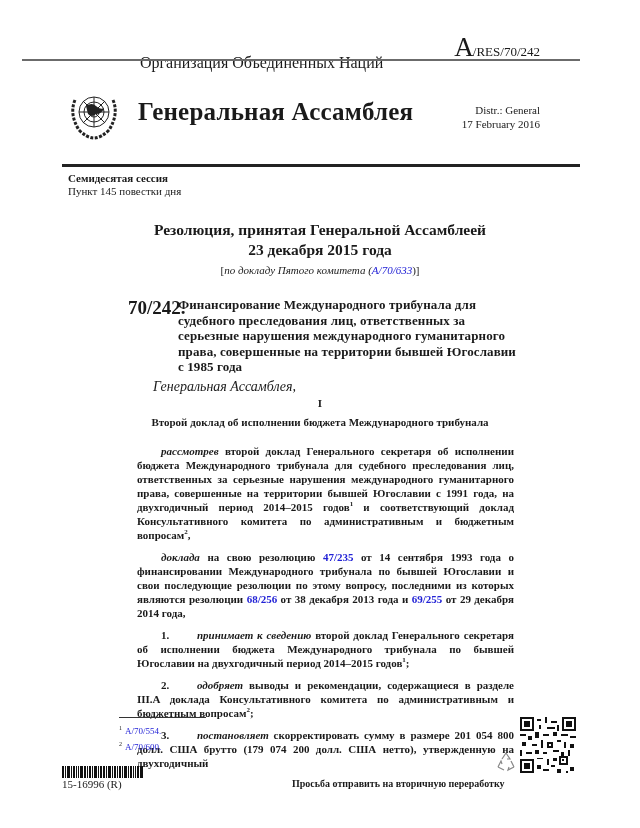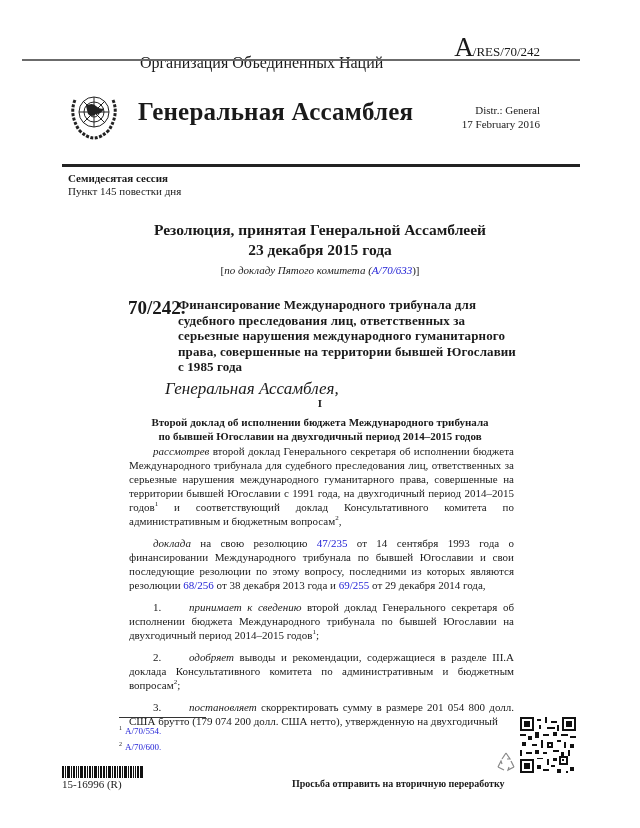--- a/index.html
+++ b/index.html
@@ -22,7 +22,7 @@
   a, .link { color: #2323d6; text-decoration: none; }
   .res-num { left: 128px; top: 297px; font-size: 19px; font-weight: bold; }
   .res-heading { left: 178px; top: 297px; width: 340px; font-size: 13px; font-weight: bold; line-height: 15.5px; letter-spacing: 0.1px; }
-  .ga-preamble { left: 153px; top: 379px; font-size: 17px; font-style: italic; margin-left: 12px; }
+  .ga-preamble { left: 153px; top: 379px; font-size: 14px; font-style: italic; }
   .section-num { left: 100px; width: 440px; top: 397px; font-size: 11px; font-weight: bold; text-align: center; }
   .section-title { left: 100px; width: 440px; top: 415px; font-size: 11px; font-weight: bold; text-align: center; line-height: 14px; }
   .body { left: 129px; width: 385px; font-size: 11px; line-height: 14px; text-align: justify; }

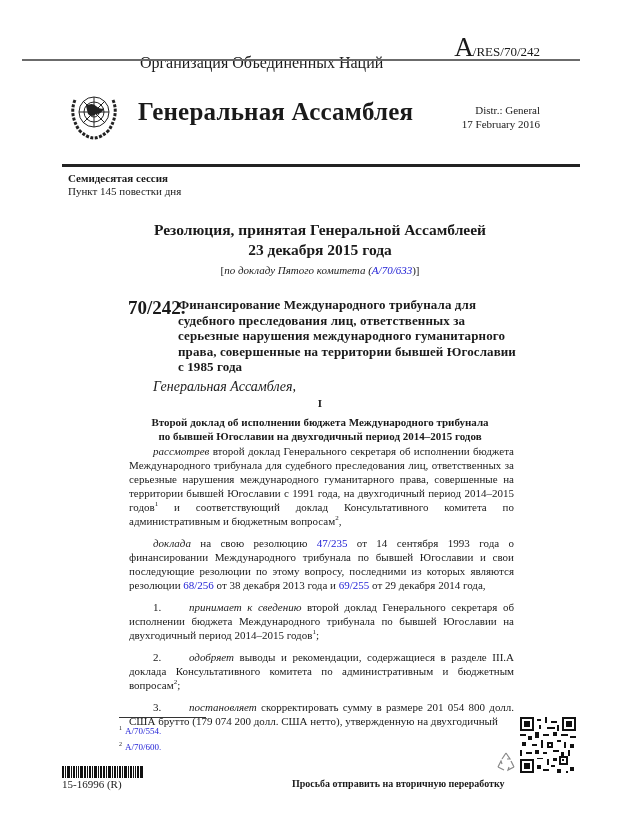--- a/index.html
+++ b/index.html
@@ -86,7 +86,6 @@
 <div class="abs section-num">I</div>
 <div class="abs section-title">
   <div>Второй доклад об исполнении бюджета Международного трибунала</div>
-  <div>по бывшей Югославии на двухгодичный период 2014–2015 годов</div>
 </div>
 
 <div class="abs body" style="top:444px;">

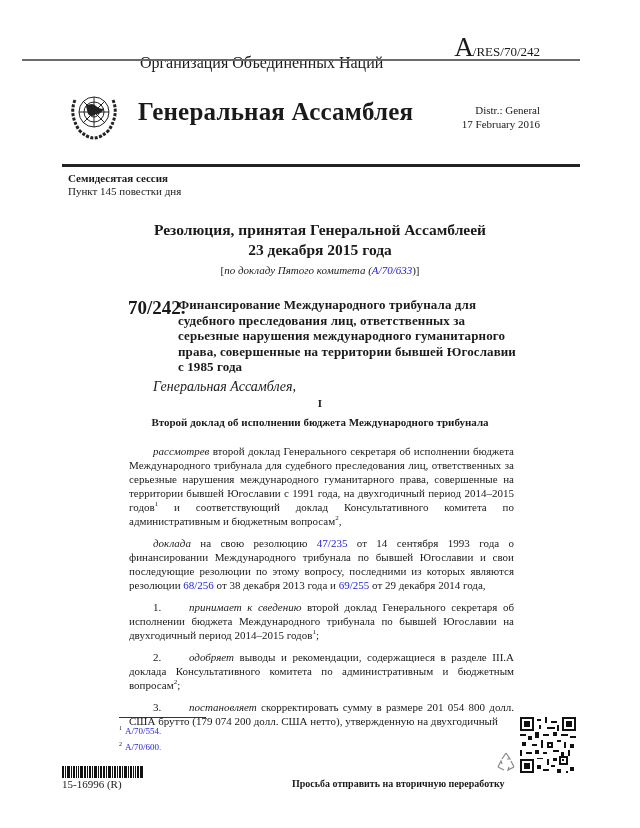--- a/index.html
+++ b/index.html
@@ -26,7 +26,7 @@
   .section-num { left: 100px; width: 440px; top: 397px; font-size: 11px; font-weight: bold; text-align: center; }
   .section-title { left: 100px; width: 440px; top: 415px; font-size: 11px; font-weight: bold; text-align: center; line-height: 14px; }
   .body { left: 129px; width: 385px; font-size: 11px; line-height: 14px; text-align: justify; }
-  .body p { margin: 0 0 8px 0; text-indent: 24px; }
+  .body p { margin: 0 0 8px 8px; text-indent: 24px; font-weight: bold; }
   .body i { font-style: italic; }
   .body sup { font-size: 7px; line-height: 0; }
   .body .num { display: inline-block; width: 36px; text-indent: 0; }

